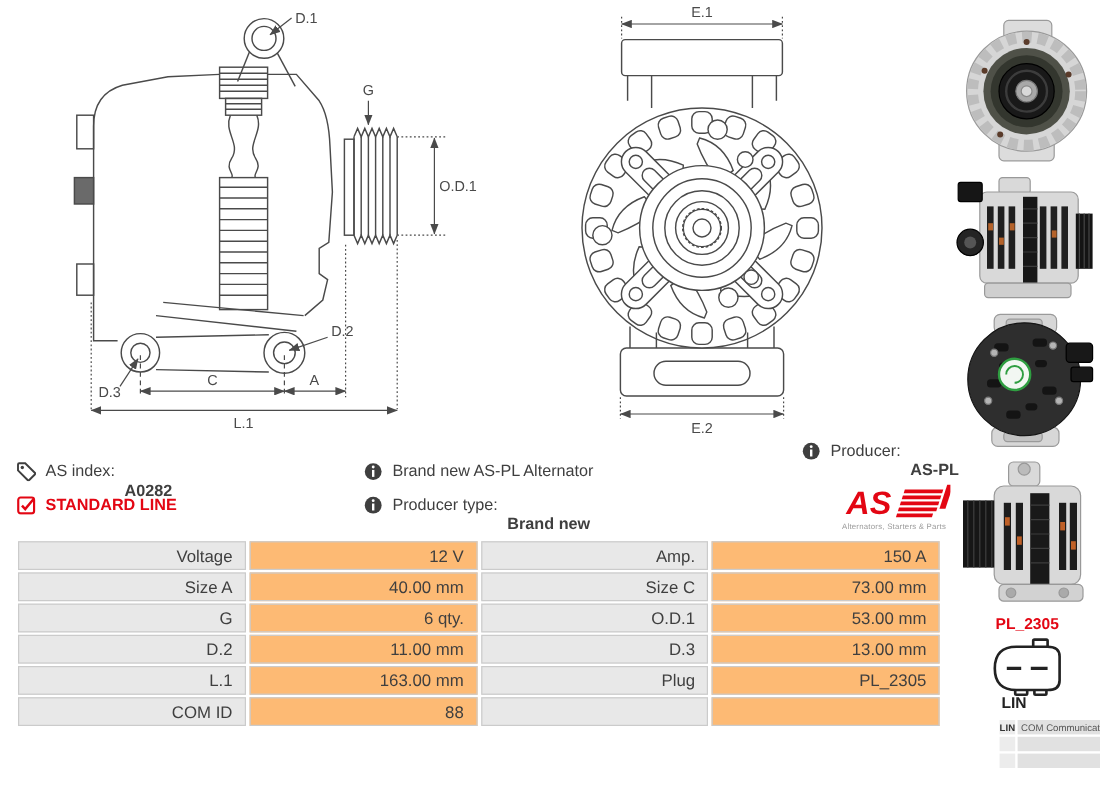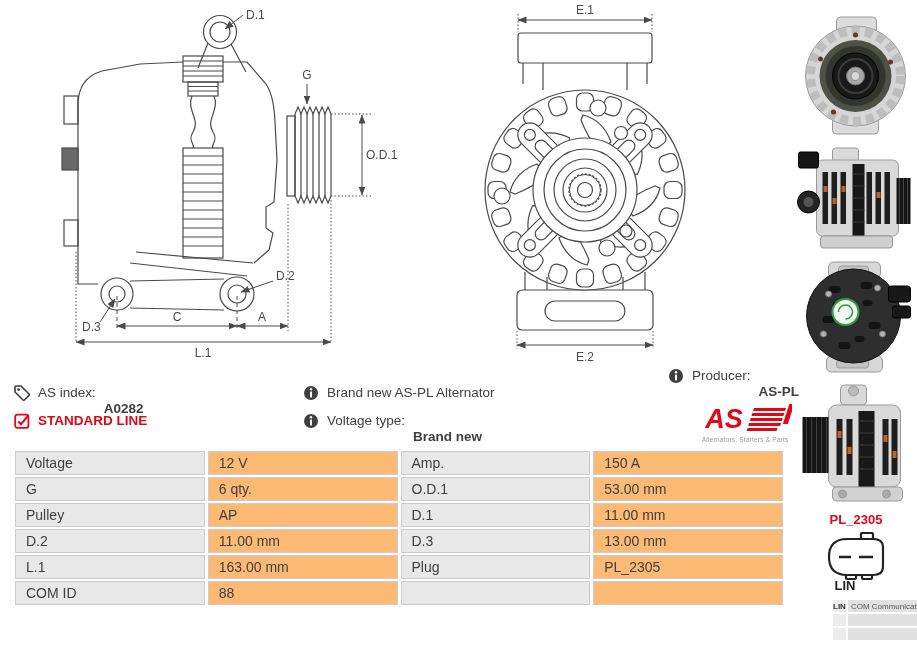--- a/index.html
+++ b/index.html
@@ -262,7 +262,7 @@
       <rect x="7" y="6.6" width="2" height="5.8" fill="#fff"></rect>
       <circle cx="8" cy="4.2" r="1.2" fill="#fff"></circle>
     </svg>
-    <span>Voltage type:</span>
+    <span>Producer type:</span>
     <span class="bold">Brand new</span>
   </div>
 

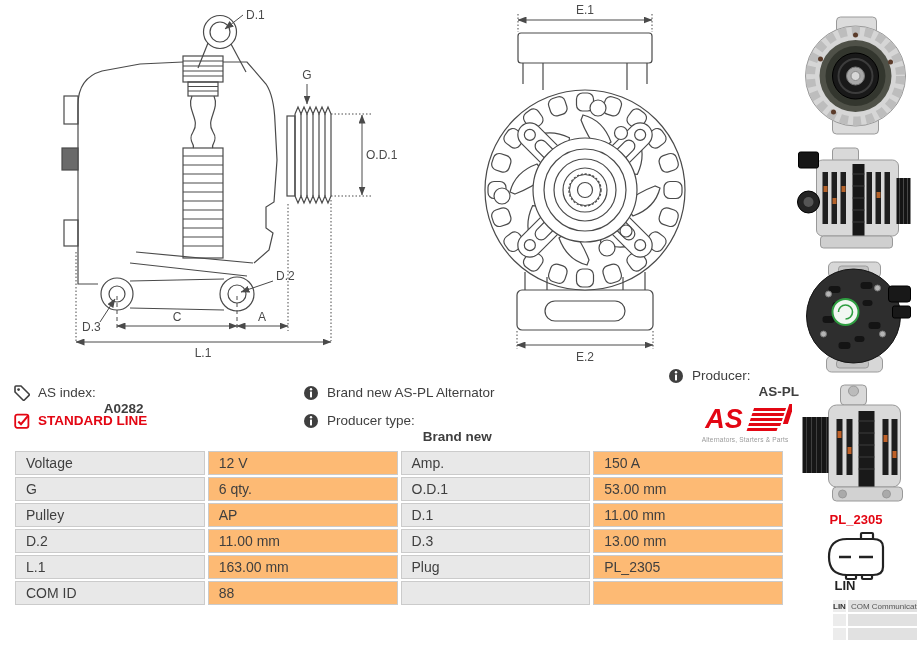--- a/index.html
+++ b/index.html
@@ -25,7 +25,7 @@
   
   table.specs { position:absolute; left:12px; top:449px; width:774px;
                 border-collapse:separate; border-spacing:3px 2px; table-layout:fixed; }
-  table.specs td { height:24px; font-size:14px; text-align:left; padding:0 10px;
+  table.specs td { height:24px; font-size:14px; text-align:right; padding:0 10px;
                    border:1px solid #cbcbcb; overflow:hidden; }
   td.lbl { background:#e8e8e8; }
   td.val { background:#fdba74; }

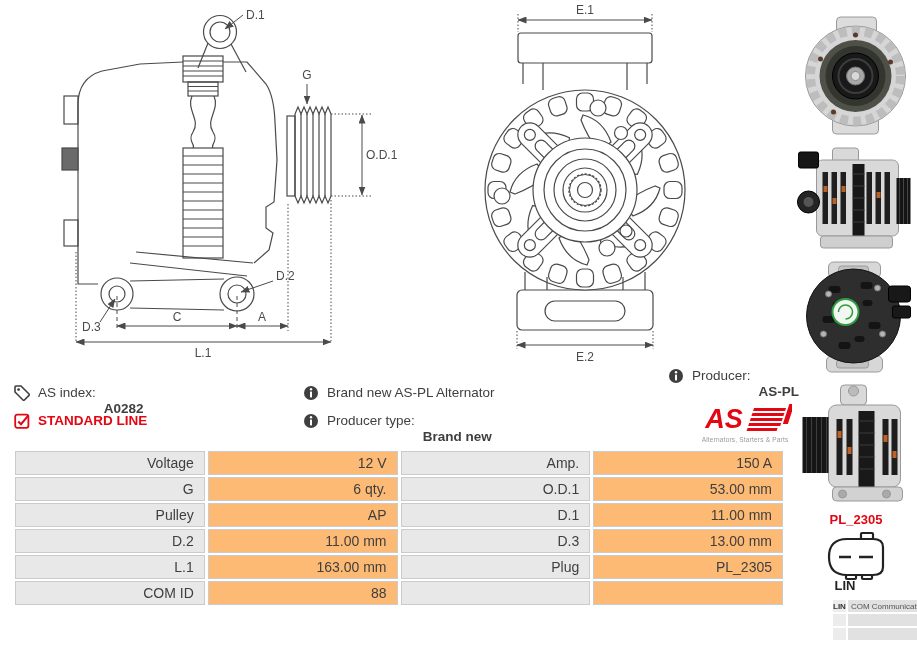--- a/index.html
+++ b/index.html
@@ -290,6 +290,12 @@
       <td class="val">150 A</td>
     </tr>
     <tr>
+      <td class="lbl">Size A</td>
+      <td class="val">40.00 mm</td>
+      <td class="lbl">Size C</td>
+      <td class="val">73.00 mm</td>
+    </tr>
+    <tr>
       <td class="lbl">G</td>
       <td class="val">6 qty.</td>
       <td class="lbl">O.D.1</td>

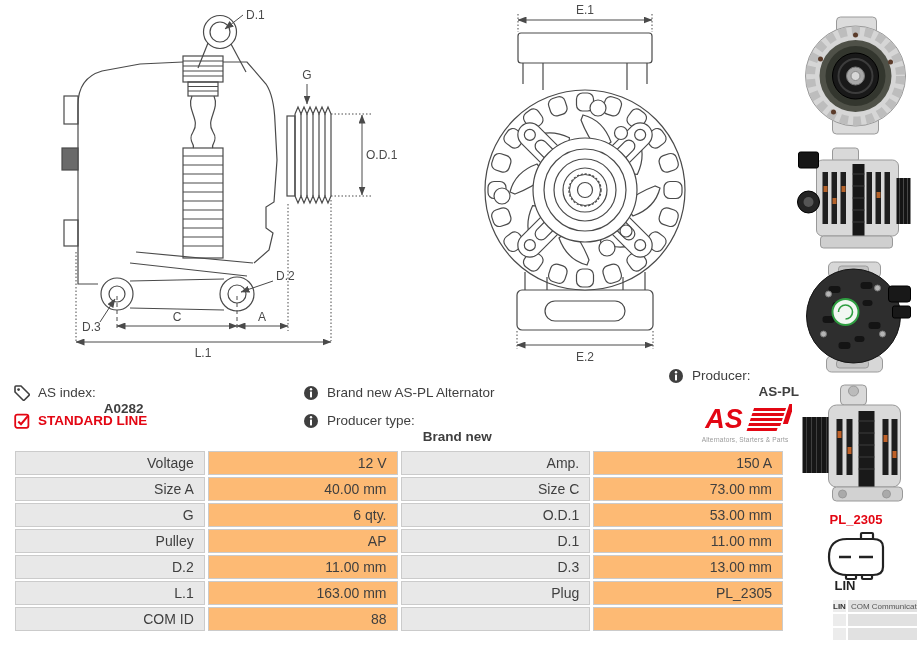--- a/index.html
+++ b/index.html
@@ -302,12 +302,6 @@
       <td class="val">53.00 mm</td>
     </tr>
     <tr>
-      <td class="lbl">Pulley</td>
-      <td class="val">AP</td>
-      <td class="lbl">D.1</td>
-      <td class="val">11.00 mm</td>
-    </tr>
-    <tr>
       <td class="lbl">D.2</td>
       <td class="val">11.00 mm</td>
       <td class="lbl">D.3</td>

